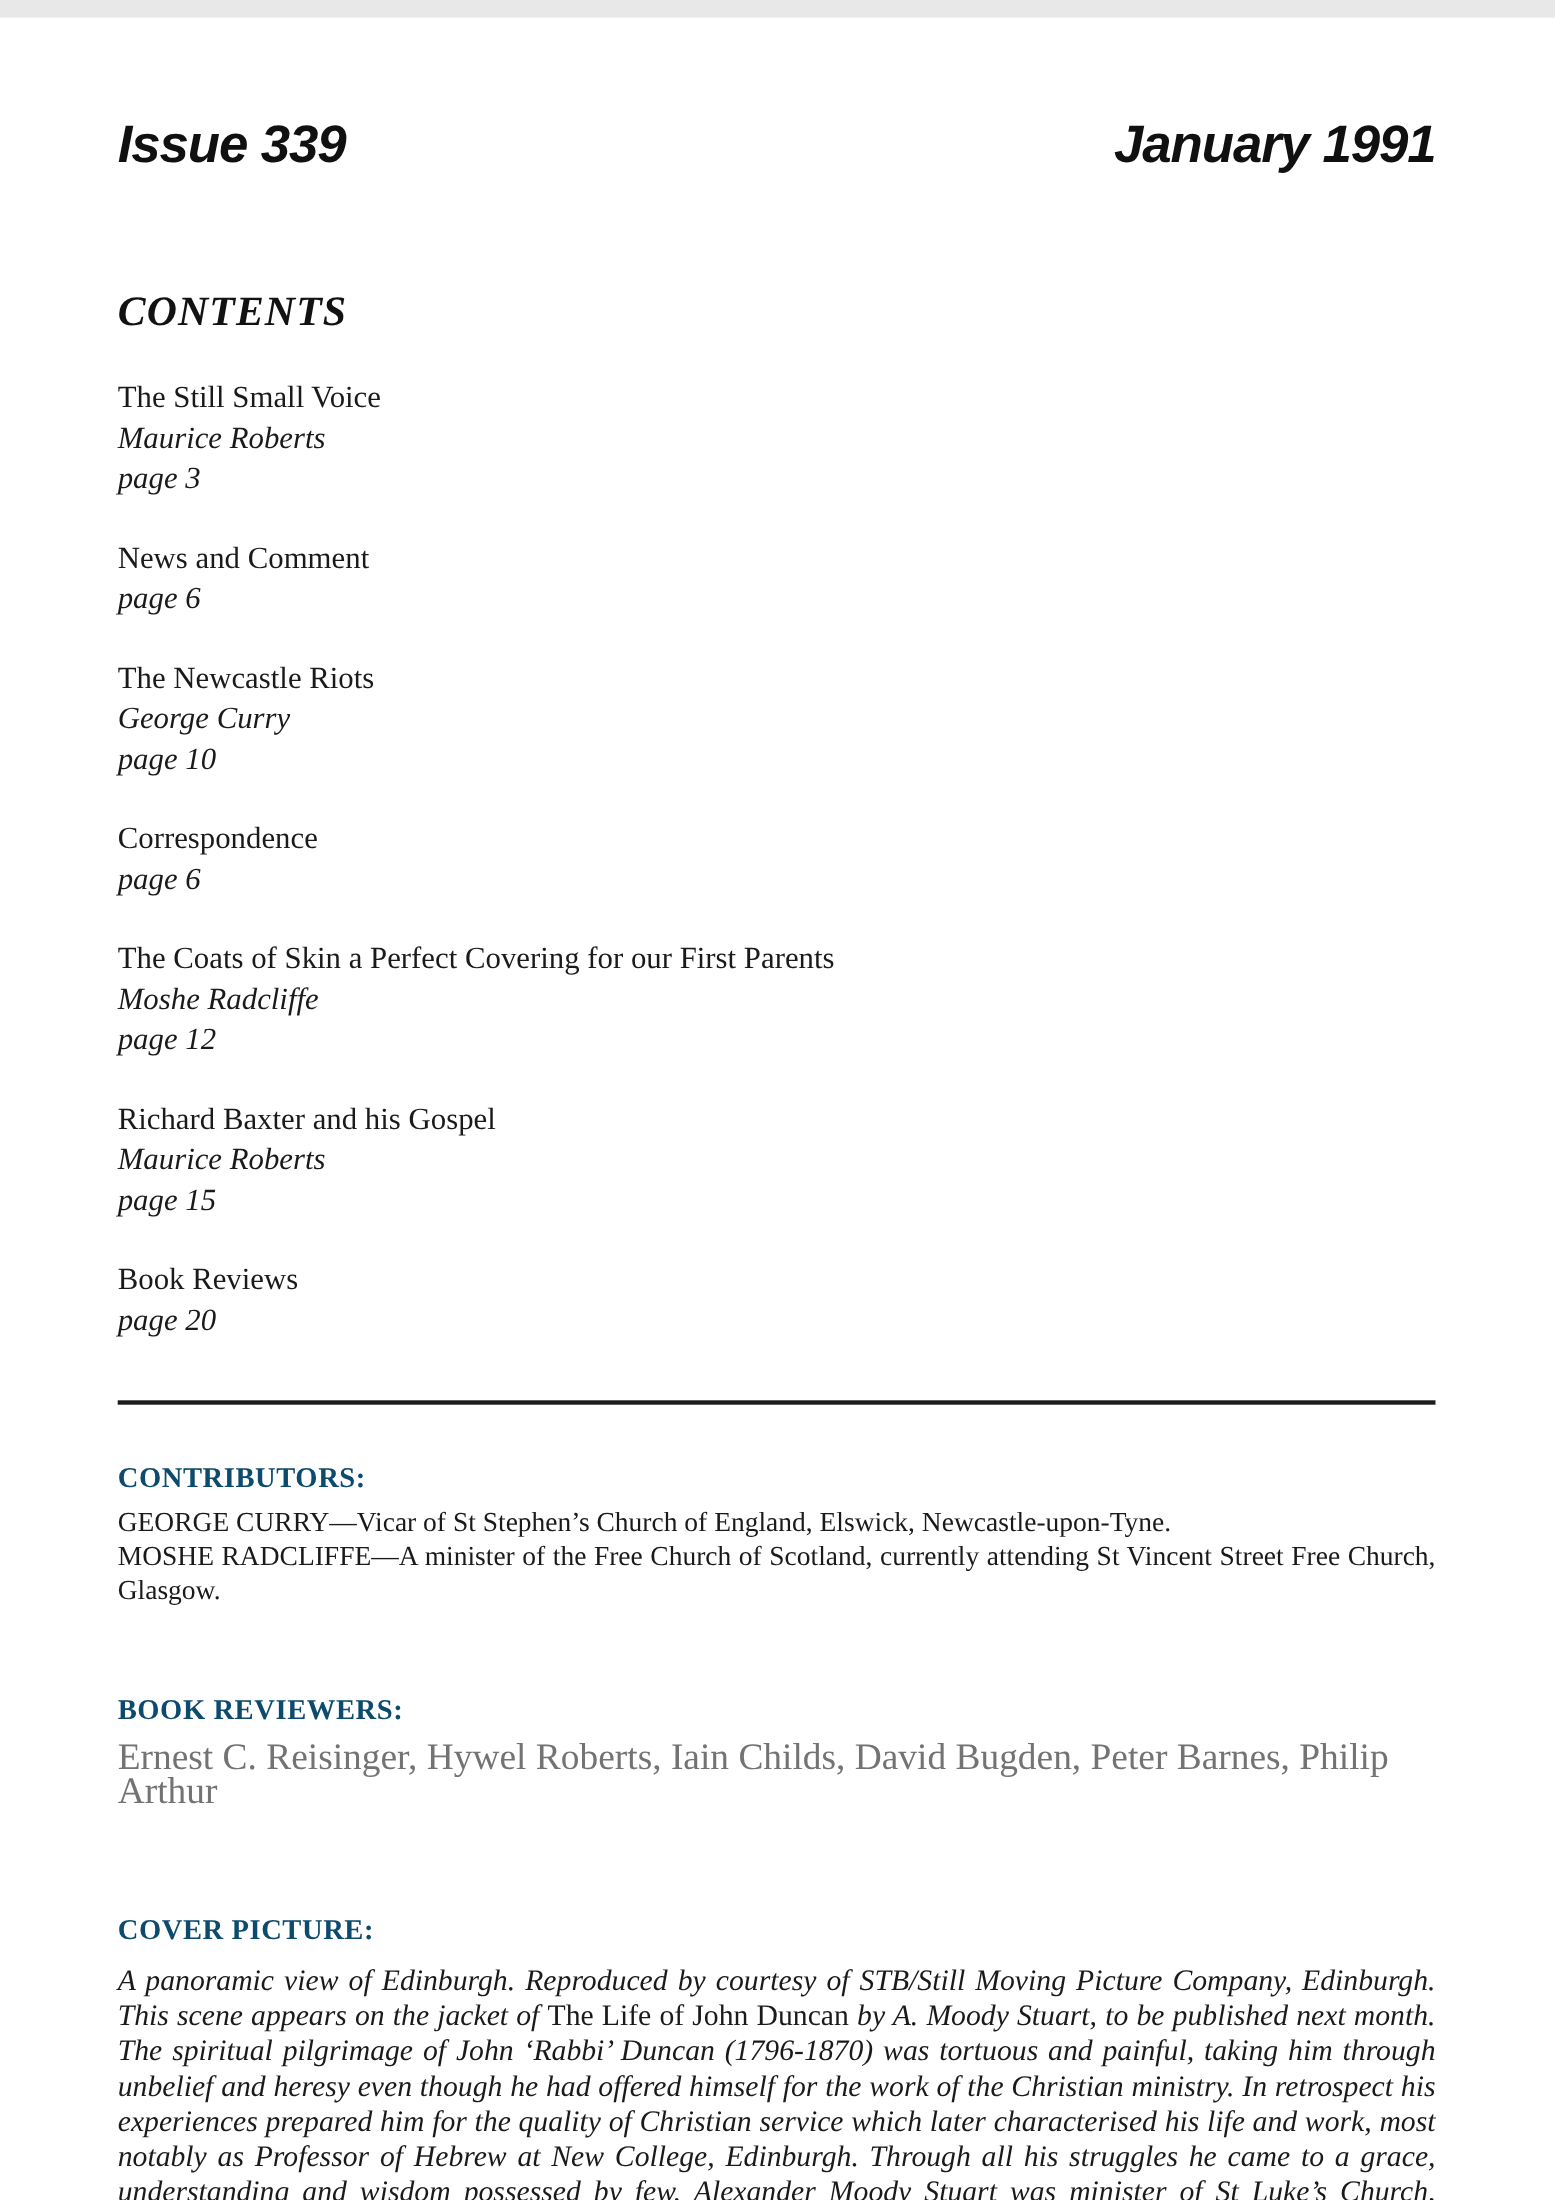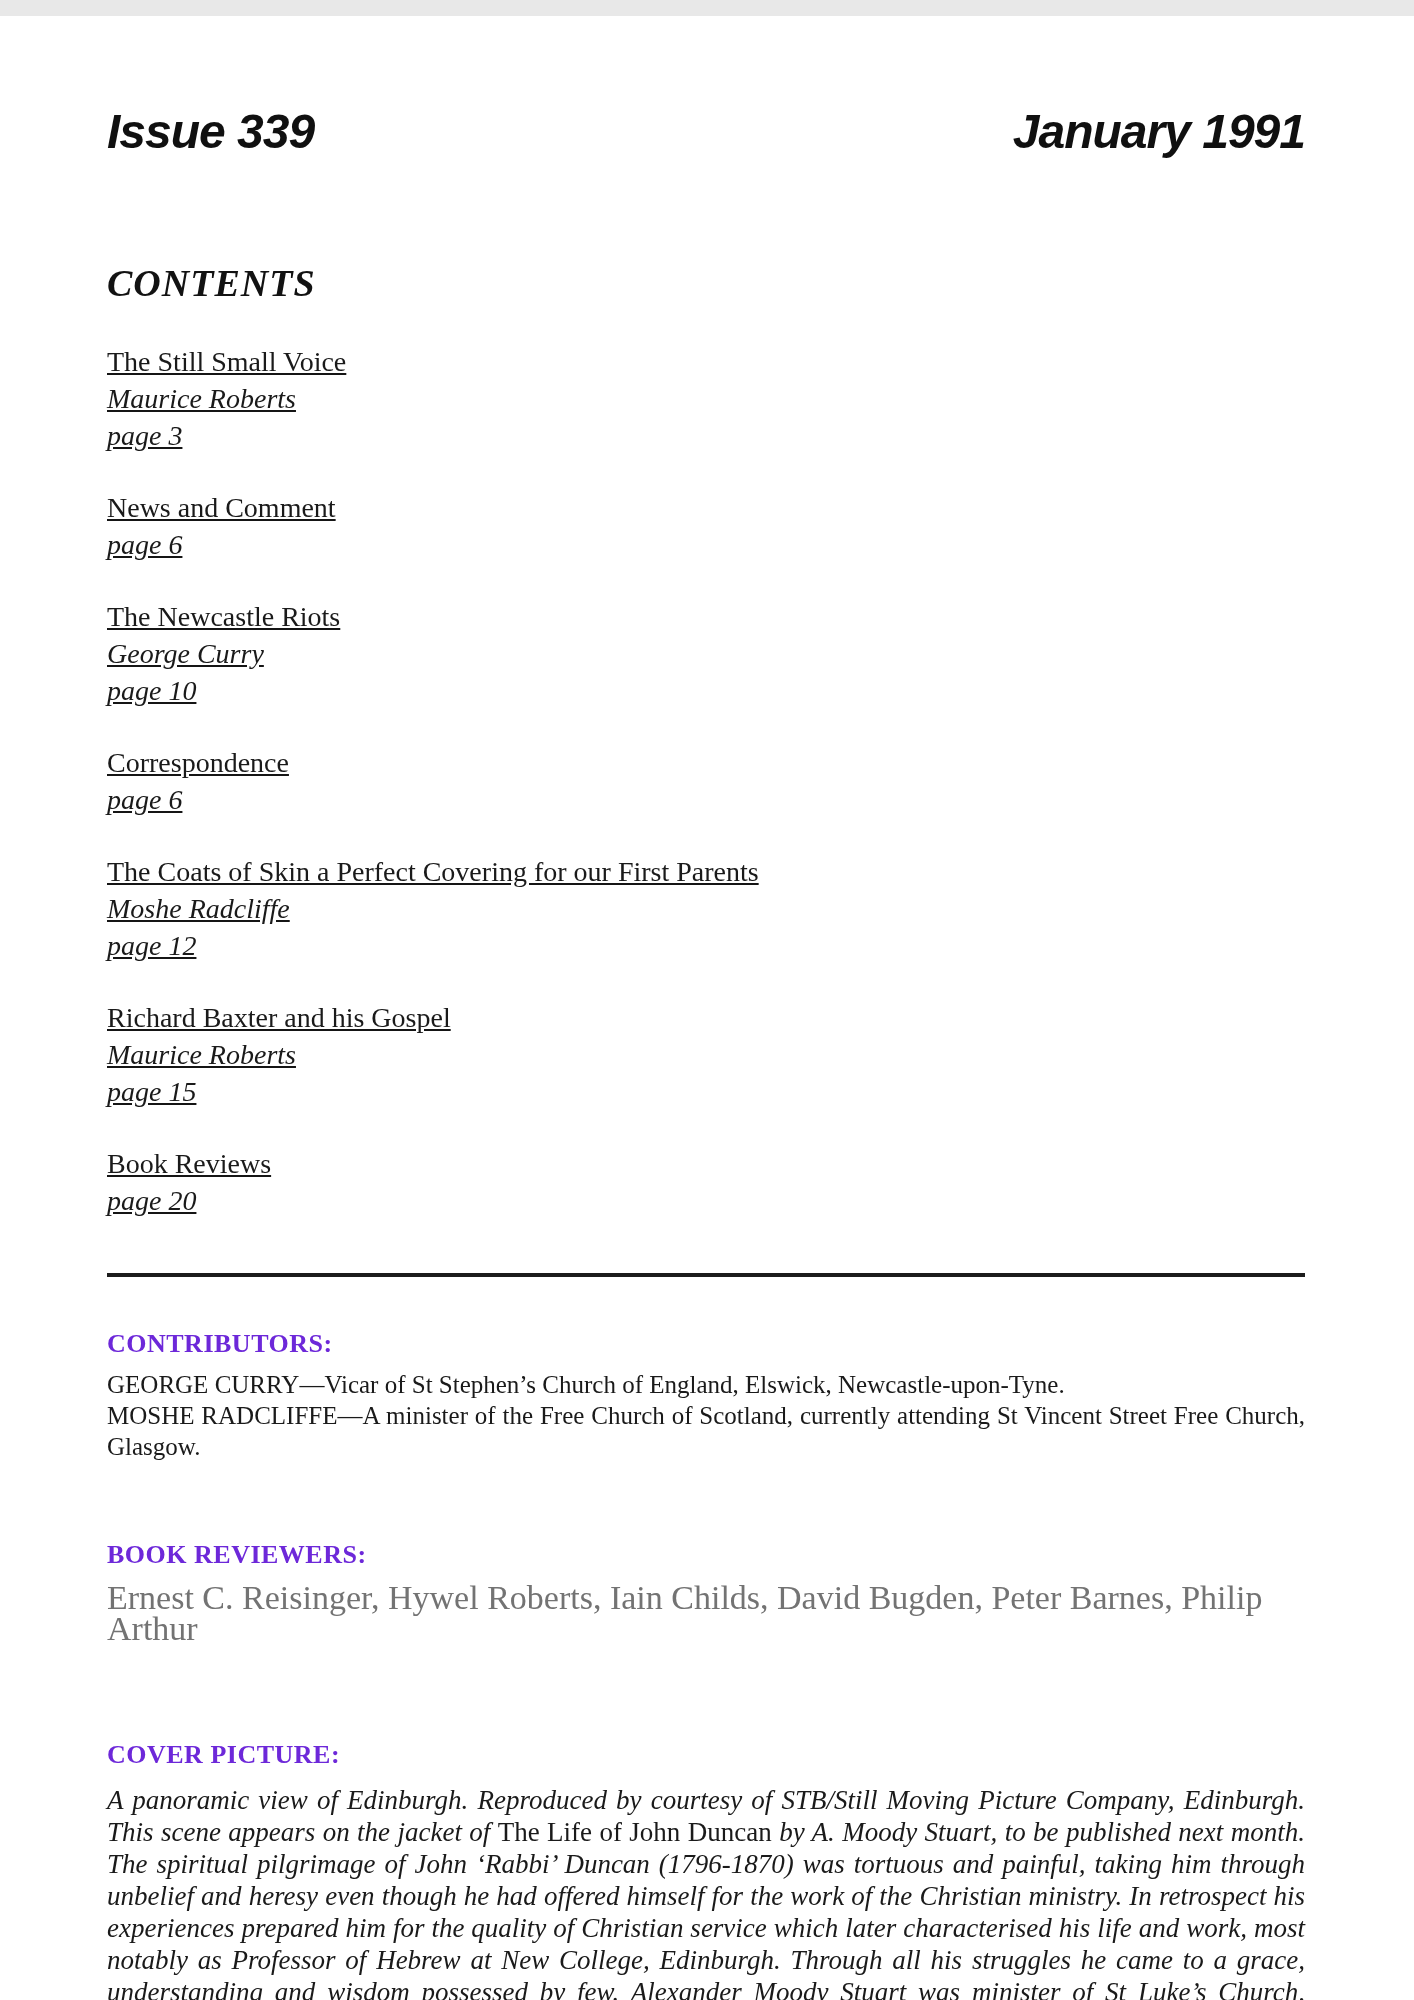--- a/index.html
+++ b/index.html
@@ -38,7 +38,7 @@
     font-style: italic;
   }
   .toc { margin-top: 38px; }
-  .toc-entry { margin-bottom: 35px; text-decoration: underline; }
+  .toc-entry { margin-bottom: 35px; }
   .toc-entry > div {
     font-size: 28px;
     line-height: 37px;

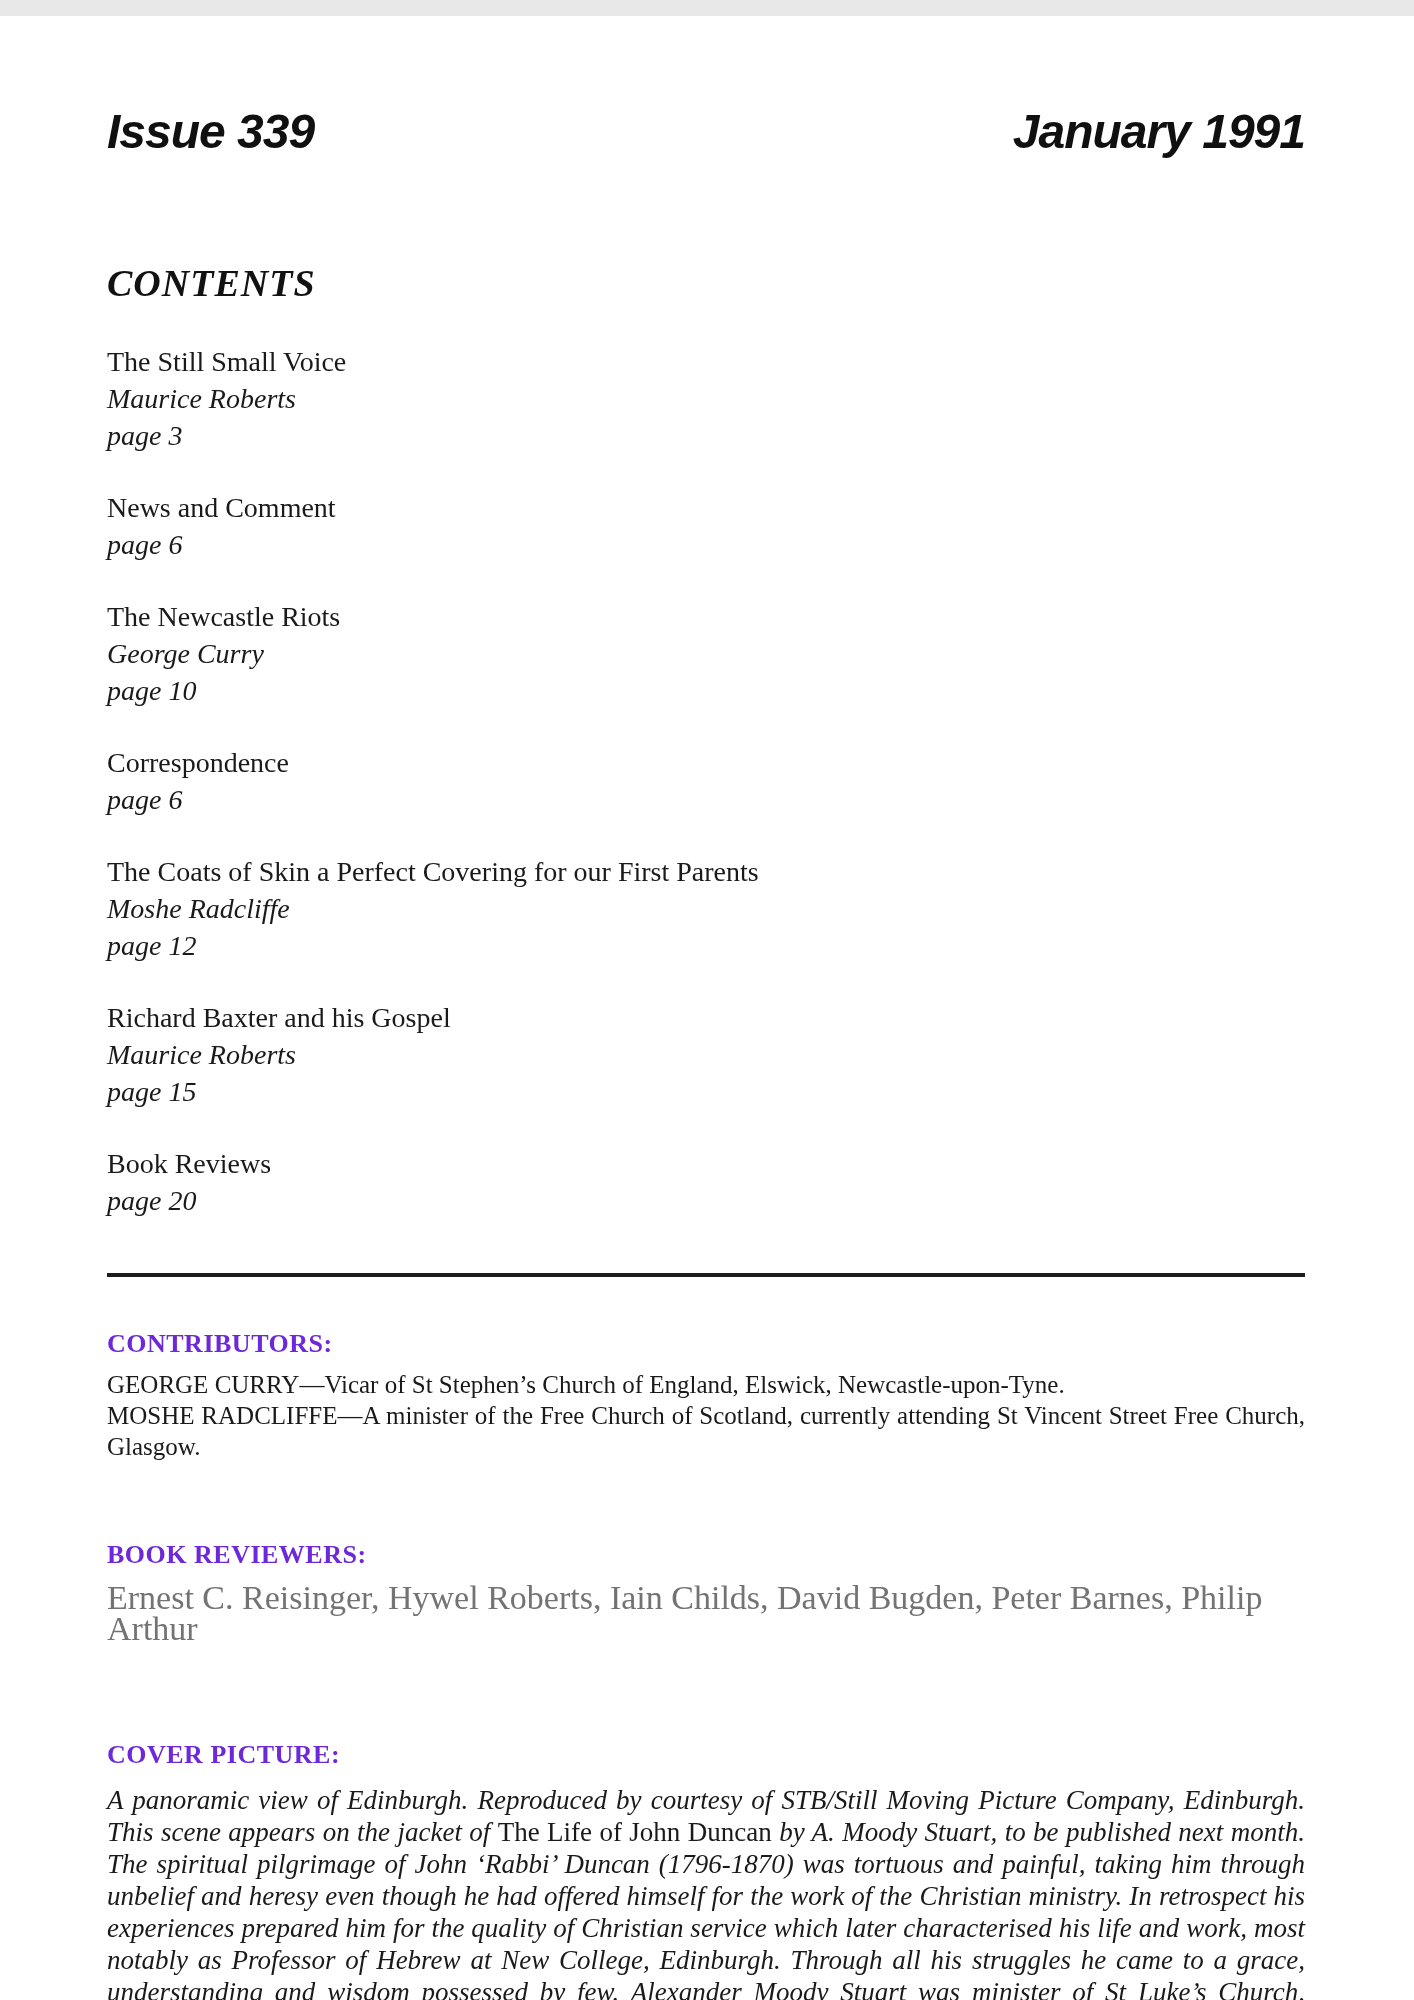--- a/index.html
+++ b/index.html
@@ -56,7 +56,7 @@
   .section-heading {
     font-size: 26px;
     font-weight: 700;
-    color: #6d28d9;
+    color: #0c4a6e;
     letter-spacing: 0.5px;
   }
   .contributors-heading { margin-top: 52px; }

